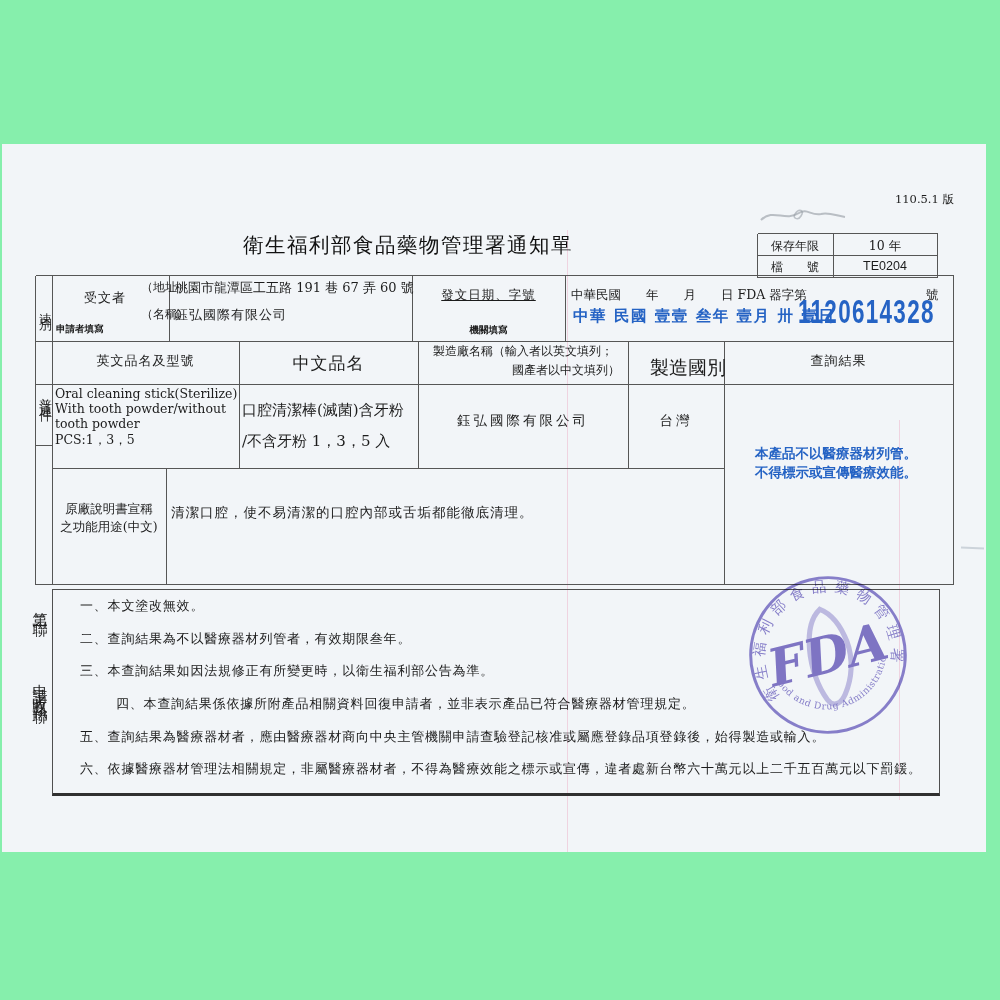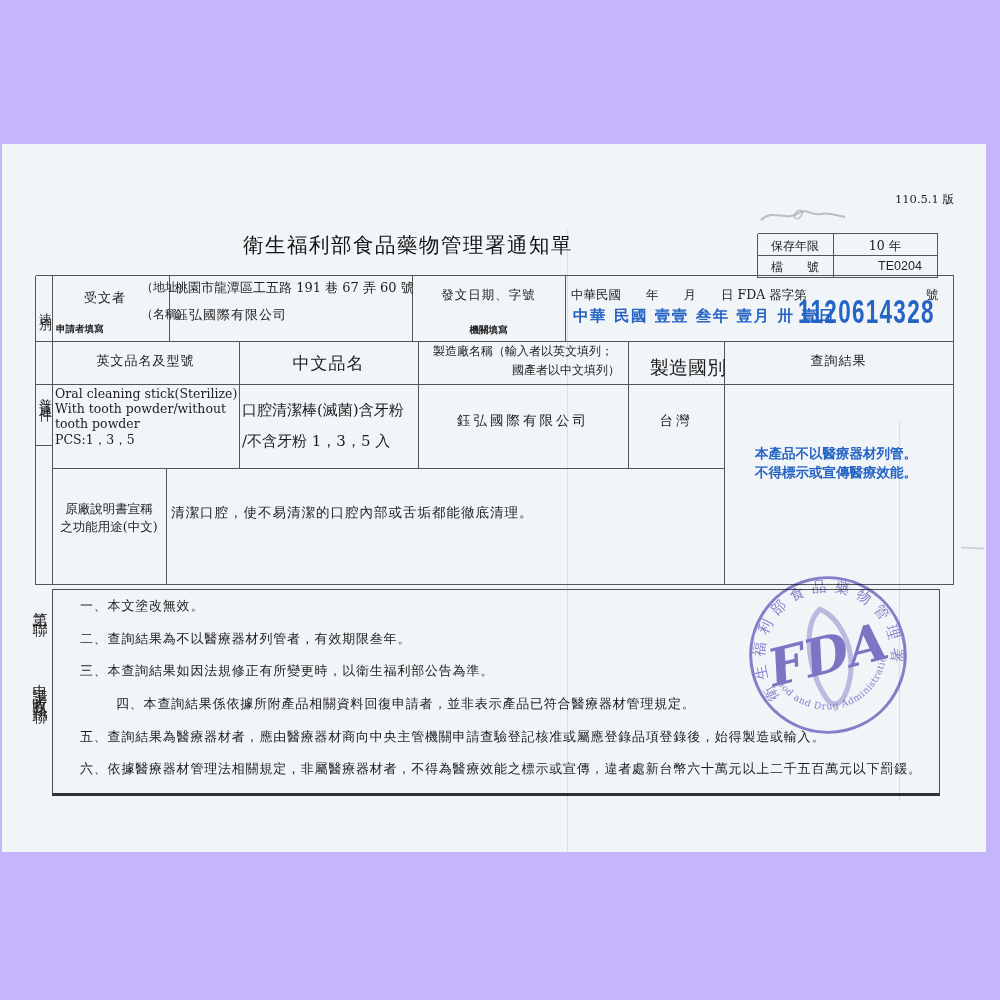--- a/index.html
+++ b/index.html
@@ -5,7 +5,7 @@
   html,body{margin:0;padding:0;background:#fdfdfd;}
   #canvas{position:relative;width:1000px;height:1000px;overflow:hidden;
           font-family:"DejaVu Serif","Liberation Serif",serif;color:#1c1c1c;
-          background:#c4b5fd;}
+          background:#86efac;}
   .abs{position:absolute;}
   .serif{font-family:"DejaVu Serif","Liberation Serif",serif;}
   .sans{font-family:"Liberation Sans","DejaVu Sans",sans-serif;}

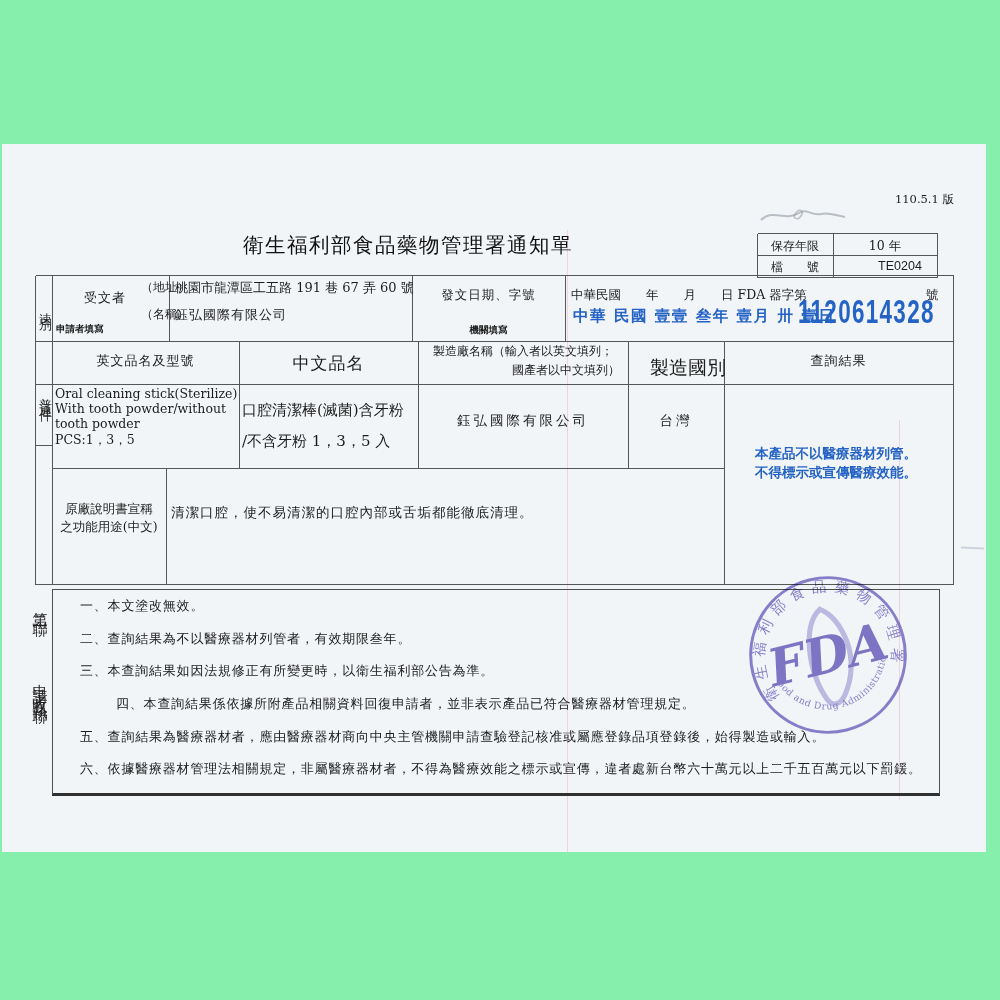--- a/index.html
+++ b/index.html
@@ -43,7 +43,7 @@
   <div class="abs ctr" style="left:757px;top:238px;width:76px;font-size:12px;">保存年限</div>
   <div class="abs ctr" style="left:833px;top:238px;width:104px;font-size:12.5px;">10 年</div>
   <div class="abs ctr" style="left:757px;top:259px;width:76px;font-size:12px;">檔　　號</div>
-  <div class="abs ctr sans" style="left:833px;top:259px;width:104px;font-size:12.5px;padding-left:15px;">TE0204</div>
+  <div class="abs ctr sans" style="left:833px;top:259px;width:104px;font-size:12.5px;">TE0204</div>
 
   <svg class="gridsvg" width="1000" height="1000" shape-rendering="crispEdges">
     <g stroke="#565656" stroke-width="1" fill="none">

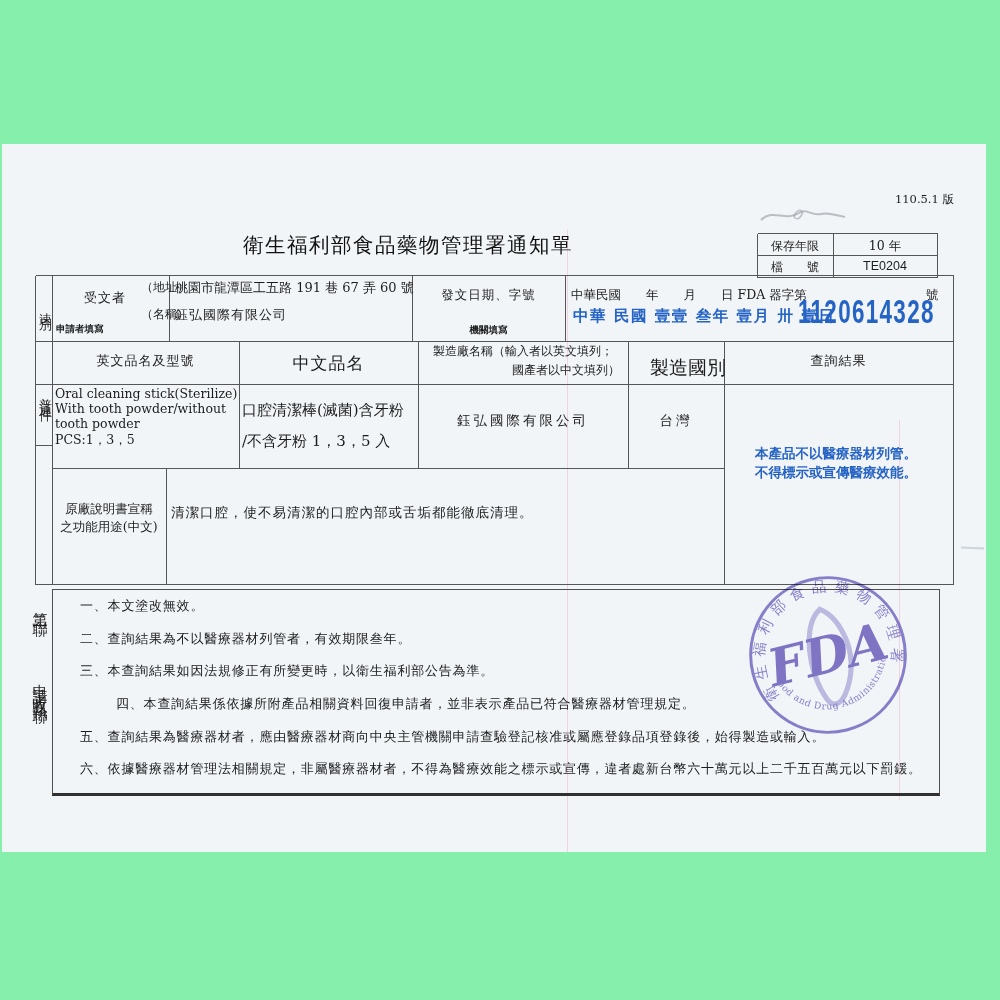--- a/index.html
+++ b/index.html
@@ -82,7 +82,7 @@
   <div class="abs" style="left:175px;top:306px;font-size:13px;letter-spacing:1px;">鈺弘國際有限公司</div>
   <div class="abs bold" style="left:56px;top:323px;font-size:9.5px;">申請者填寫</div>
 
-  <div class="abs ctr" style="left:412px;top:287px;width:153px;font-size:12.5px;letter-spacing:1px;">發文日期、字號</div>
+  <div class="abs ctr" style="left:412px;top:287px;width:153px;font-size:12.5px;letter-spacing:1px;text-decoration:underline;">發文日期、字號</div>
   <div class="abs ctr bold" style="left:412px;top:324px;width:153px;font-size:9.5px;">機關填寫</div>
 
   <div class="abs" style="left:571px;top:287px;font-size:12.5px;white-space:nowrap;">中華民國　　年　　月　　日 FDA 器字第</div>

